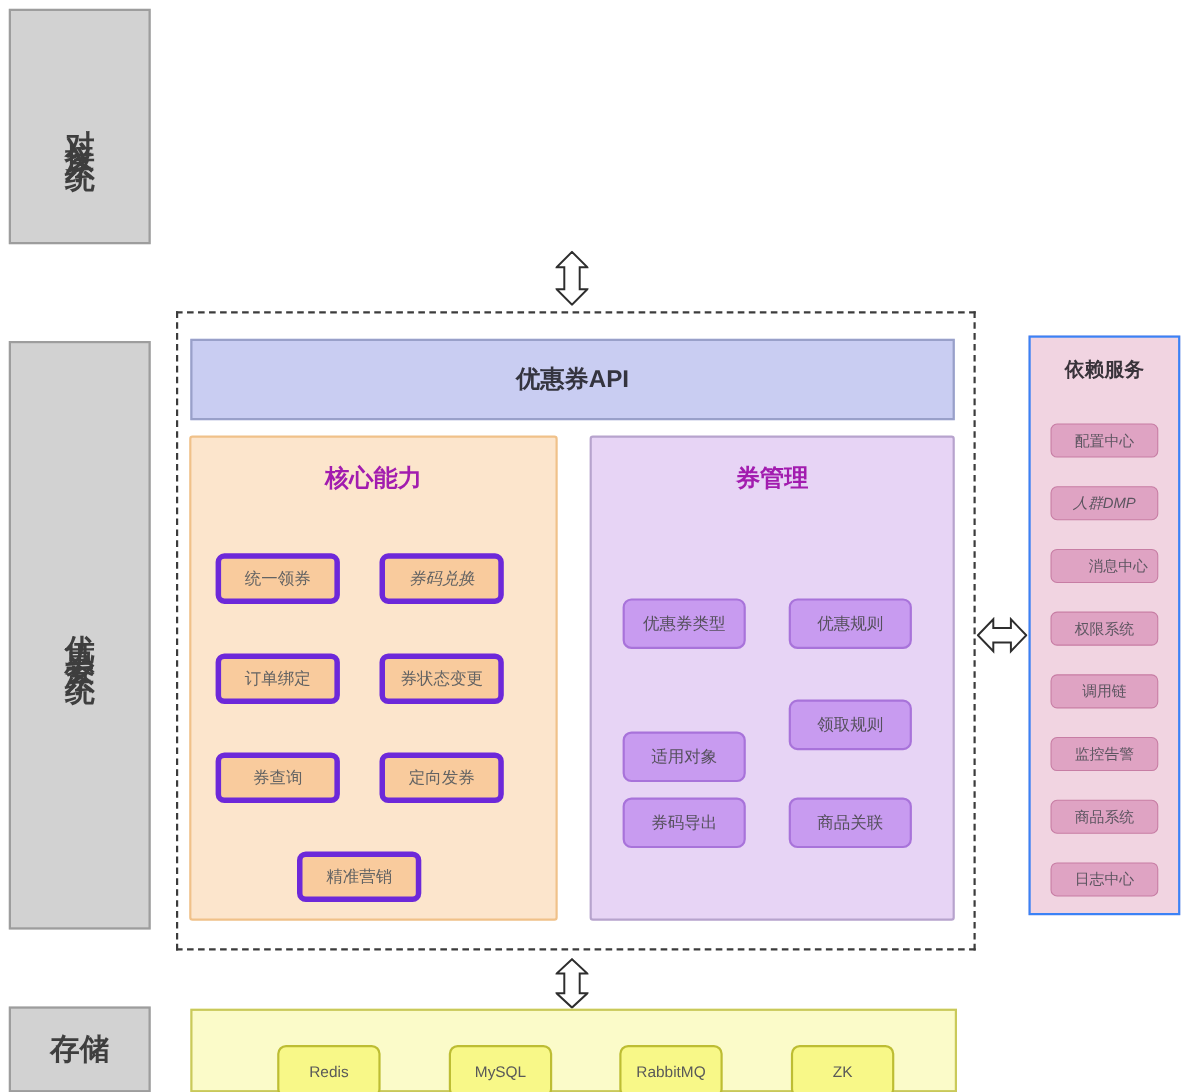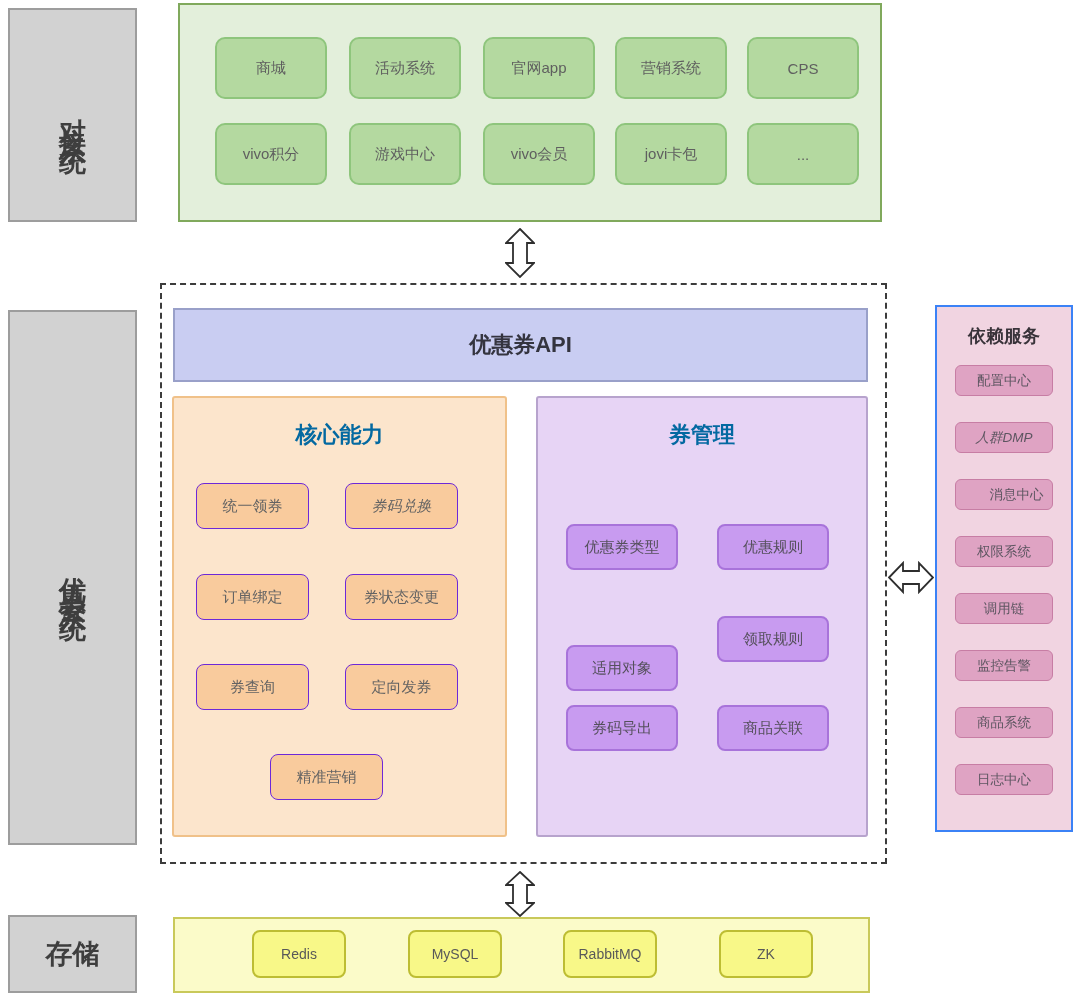--- a/index.html
+++ b/index.html
@@ -75,18 +75,6 @@
     <span>存储</span>
   </div>
 
-  <div class="green-panel">
-    <div class="green-item" style="left:35px;top:32px;">商城</div>
-    <div class="green-item" style="left:169px;top:32px;">活动系统</div>
-    <div class="green-item" style="left:303px;top:32px;">官网app</div>
-    <div class="green-item" style="left:435px;top:32px;">营销系统</div>
-    <div class="green-item" style="left:567px;top:32px;">CPS</div>
-    <div class="green-item" style="left:35px;top:118px;">vivo积分</div>
-    <div class="green-item" style="left:169px;top:118px;">游戏中心</div>
-    <div class="green-item" style="left:303px;top:118px;">vivo会员</div>
-    <div class="green-item" style="left:435px;top:118px;">jovi卡包</div>
-    <div class="green-item" style="left:567px;top:118px;">...</div>
-  </div>
 
   <div class="arrow" style="left:505px;top:228px;">
     <svg width="30" height="50" viewBox="0 0 30 50">

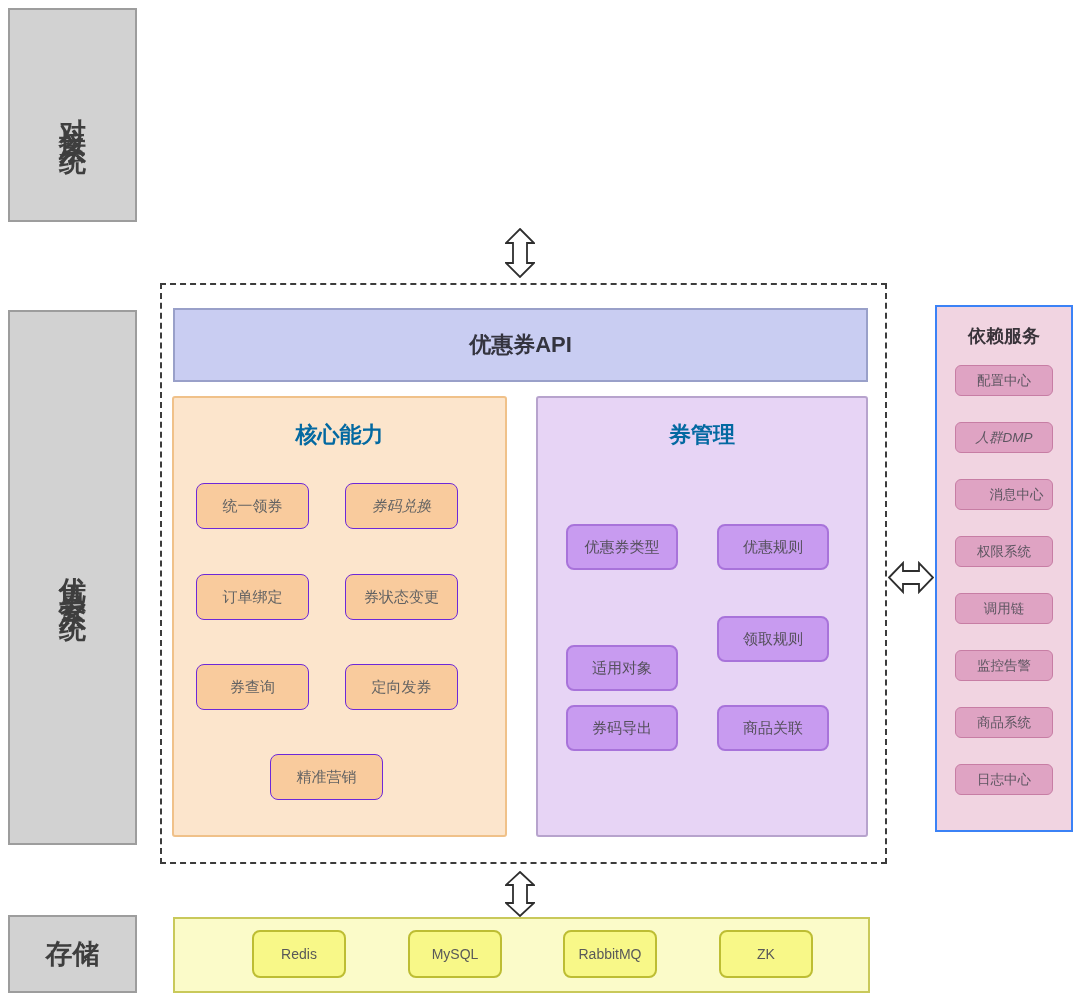--- a/index.html
+++ b/index.html
@@ -39,7 +39,7 @@
     background:#e7d4f5;border:2px solid #b7a3cd;}
 
   .node-btn{position:absolute;display:flex;align-items:center;justify-content:center;
-    font-size:15px;color:#636363;border-radius:8px;}
+    font-size:15px;color:#636363;border-radius:8px;margin-top:20px;}
   .orange-btn{background:#f9cb9d;border:1px solid #6d28d9;width:113px;height:46px;}
   .purple-btn{background:#c89bf0;border:2px solid #a873da;width:112px;height:46px;color:#55505c;}
 

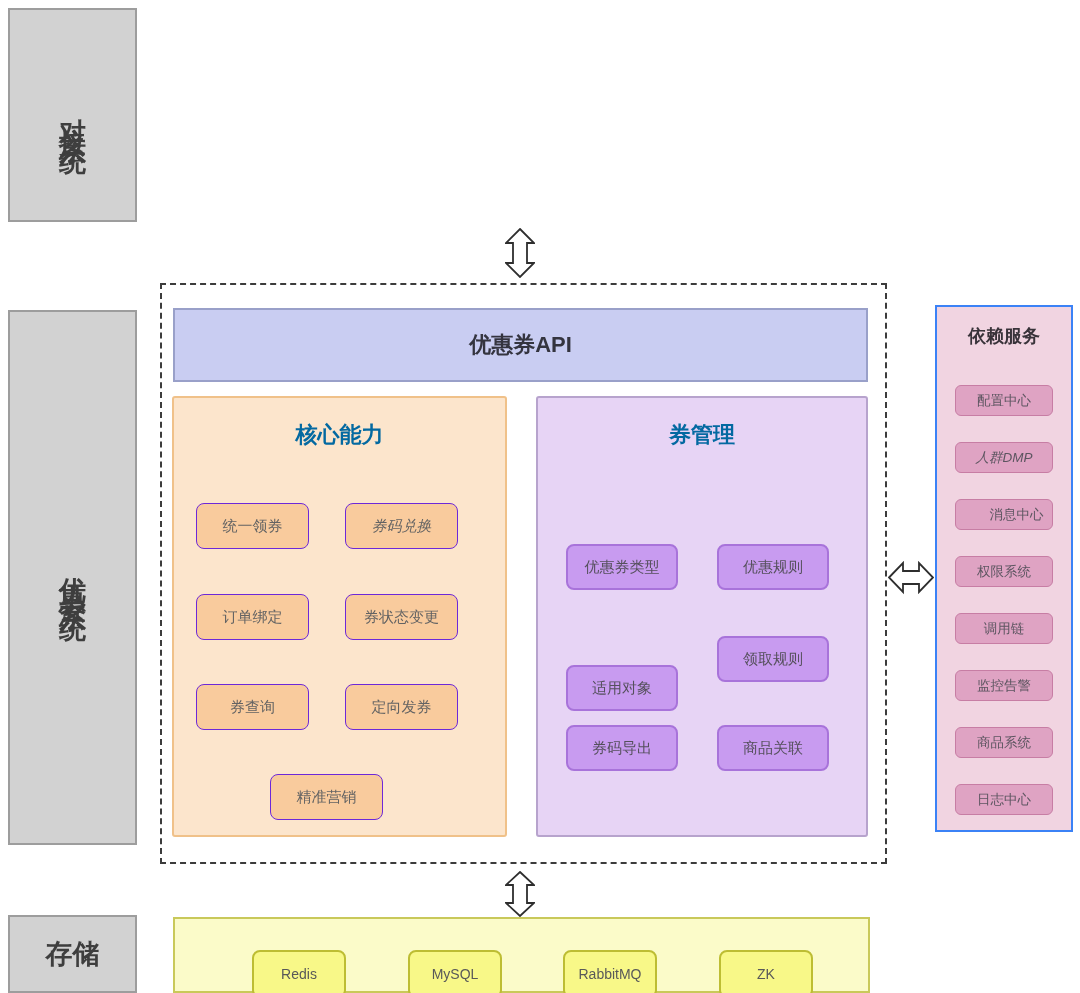--- a/index.html
+++ b/index.html
@@ -32,7 +32,7 @@
 
   .sub-panel{position:absolute;border-radius:3px;}
   .panel-title{position:absolute;left:0;right:0;text-align:center;
-    font-weight:bold;color:#0369a1;}
+    font-weight:bold;color:#a21caf;}
   .orange-panel{left:172px;top:396px;width:335px;height:441px;
     background:#fce5cc;border:2px solid #f0c189;}
   .purple-panel{left:536px;top:396px;width:332px;height:441px;

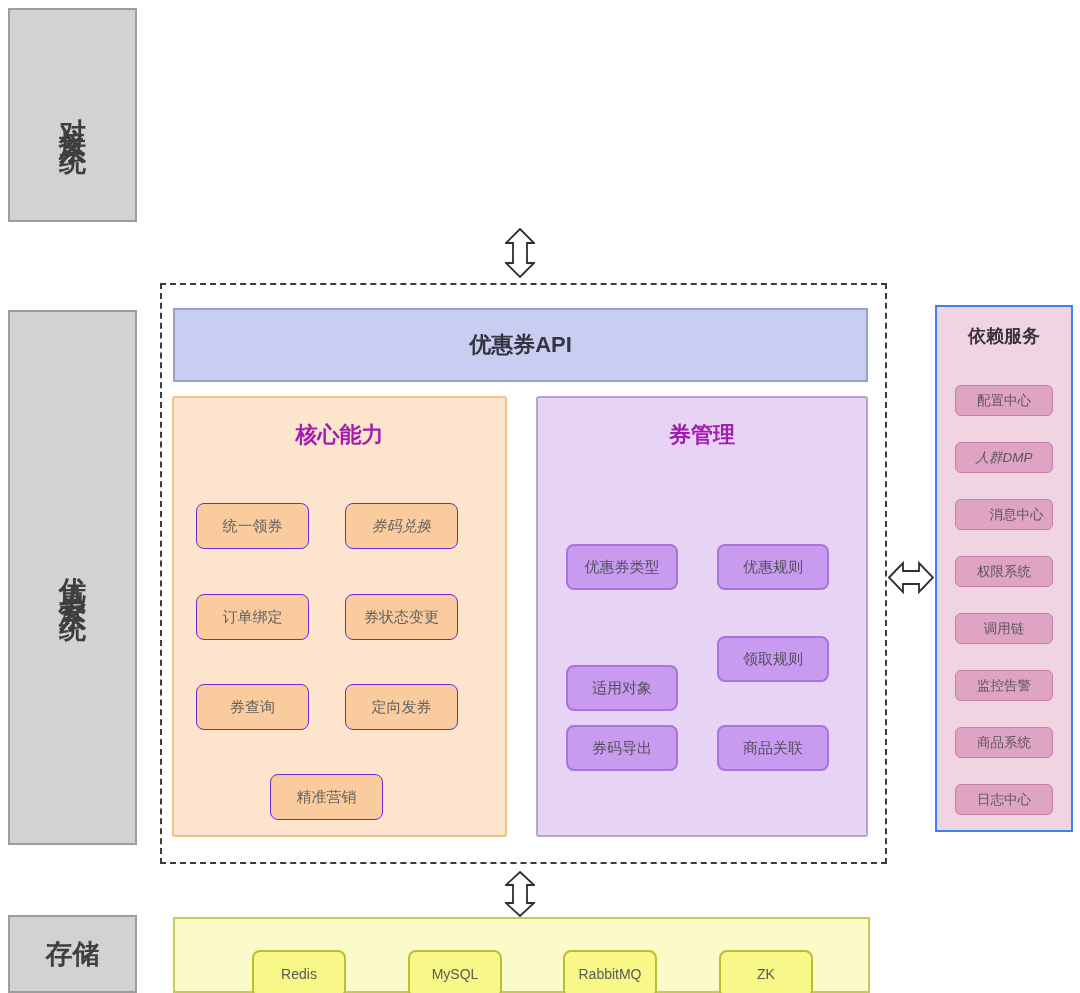--- a/index.html
+++ b/index.html
@@ -40,7 +40,7 @@
 
   .node-btn{position:absolute;display:flex;align-items:center;justify-content:center;
     font-size:15px;color:#636363;border-radius:8px;margin-top:20px;}
-  .orange-btn{background:#f9cb9d;border:1px solid #6d28d9;width:113px;height:46px;}
+  .orange-btn{background:#f9cb9d;border:5px solid #6d28d9;width:113px;height:46px;}
   .purple-btn{background:#c89bf0;border:2px solid #a873da;width:112px;height:46px;color:#55505c;}
 
   

